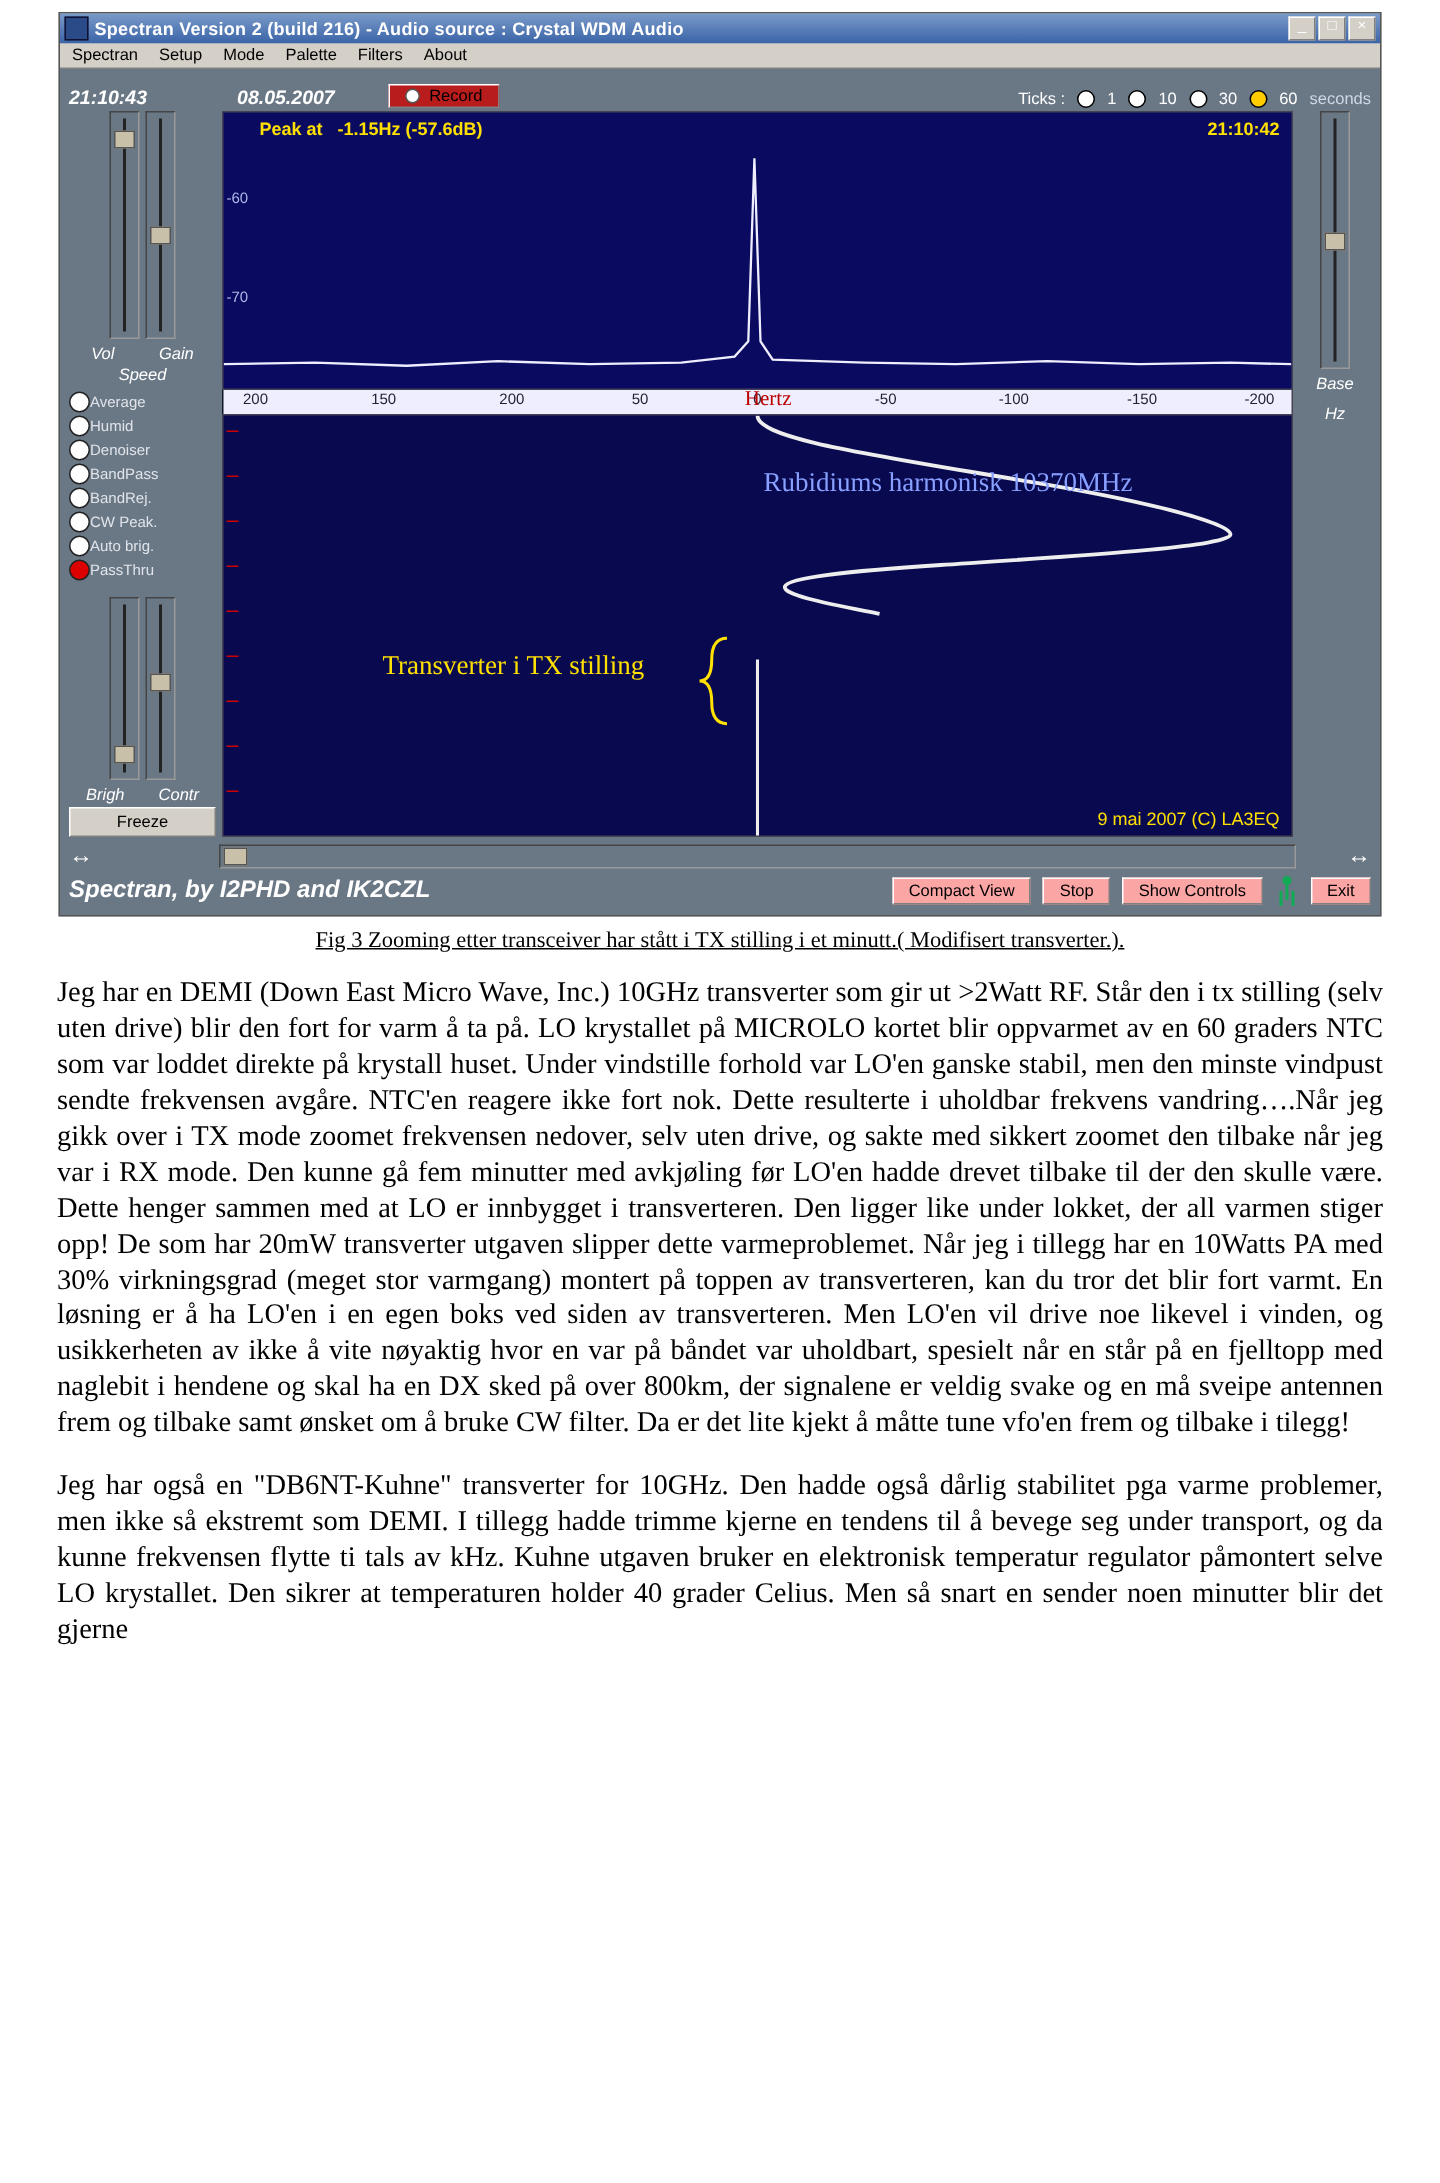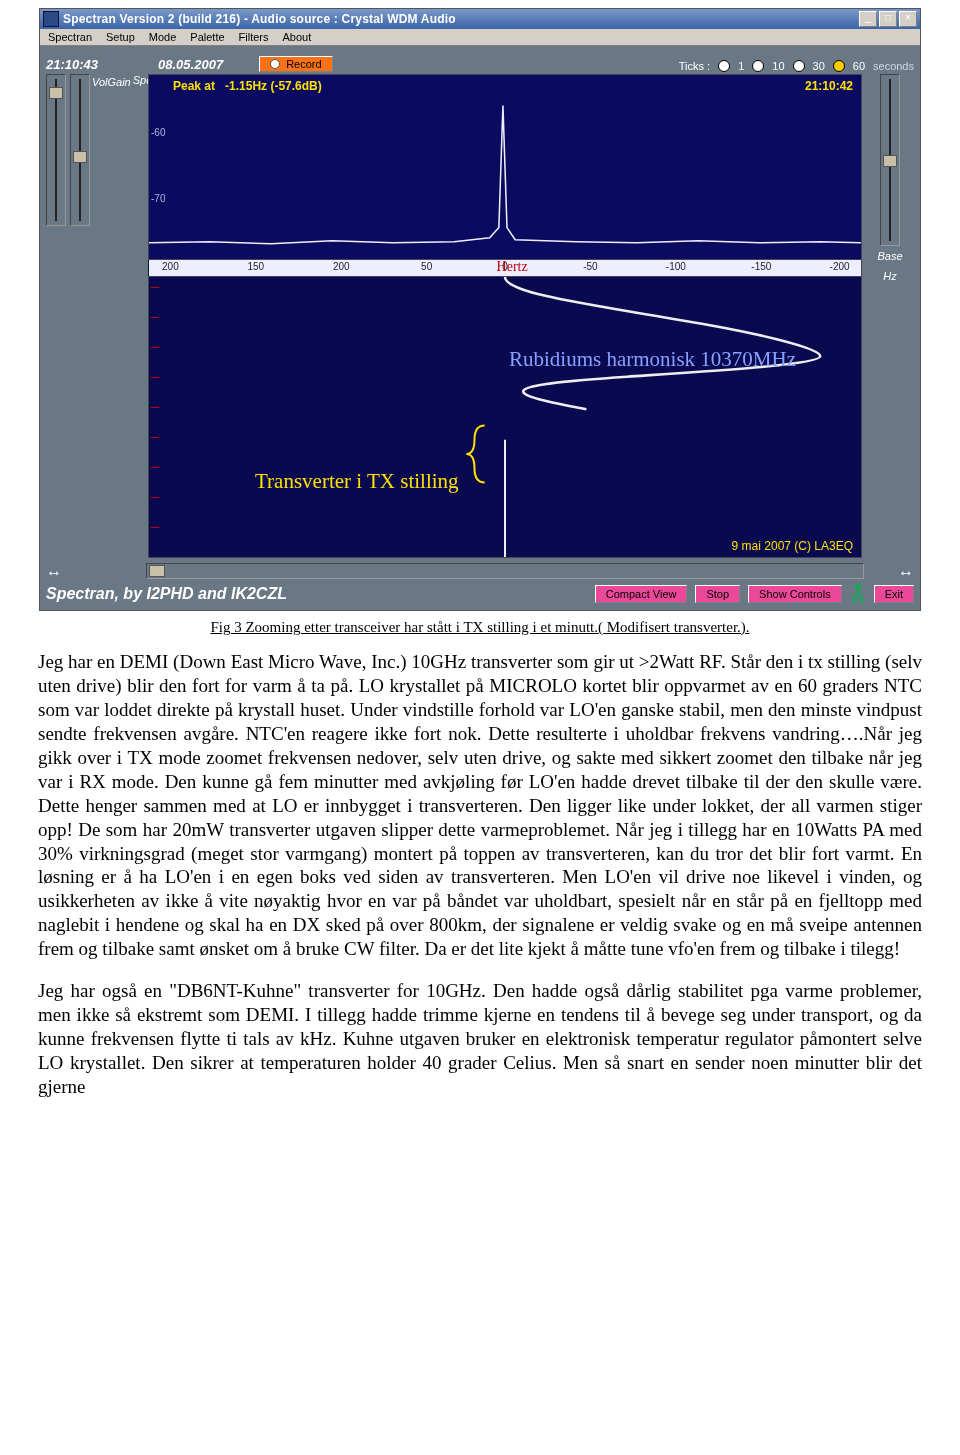--- a/index.html
+++ b/index.html
@@ -18,7 +18,7 @@
   .infobar { display:flex; align-items:flex-end; color:#fff; font-style:italic; font-size:13px; height:22px; }
   .infobar .time { font-weight:bold; }
   .infobar .date { font-weight:bold; margin-left:60px; }
-  .recbtn { margin-left:36px; display:flex; align-items:center; gap:6px; background:#f97316; border:1px solid #808080; border-top-color:#fff; border-left-color:#fff; padding:1px 10px; color:#000; font-style:normal; font-size:11px; }
+  .recbtn { margin-left:36px; display:flex; align-items:center; gap:6px; background:#b91c1c; border:1px solid #808080; border-top-color:#fff; border-left-color:#fff; padding:1px 10px; color:#000; font-style:normal; font-size:11px; }
   .recbtn .dot { width:8px; height:8px; border-radius:50%; background:#fff; border:1px solid #555; }
   .ticks { margin-left:auto; display:flex; align-items:center; gap:8px; font-style:normal; font-size:11px; }
   .ticks .dot { width:10px; height:10px; border-radius:50%; border:1px solid #000; display:inline-block; }

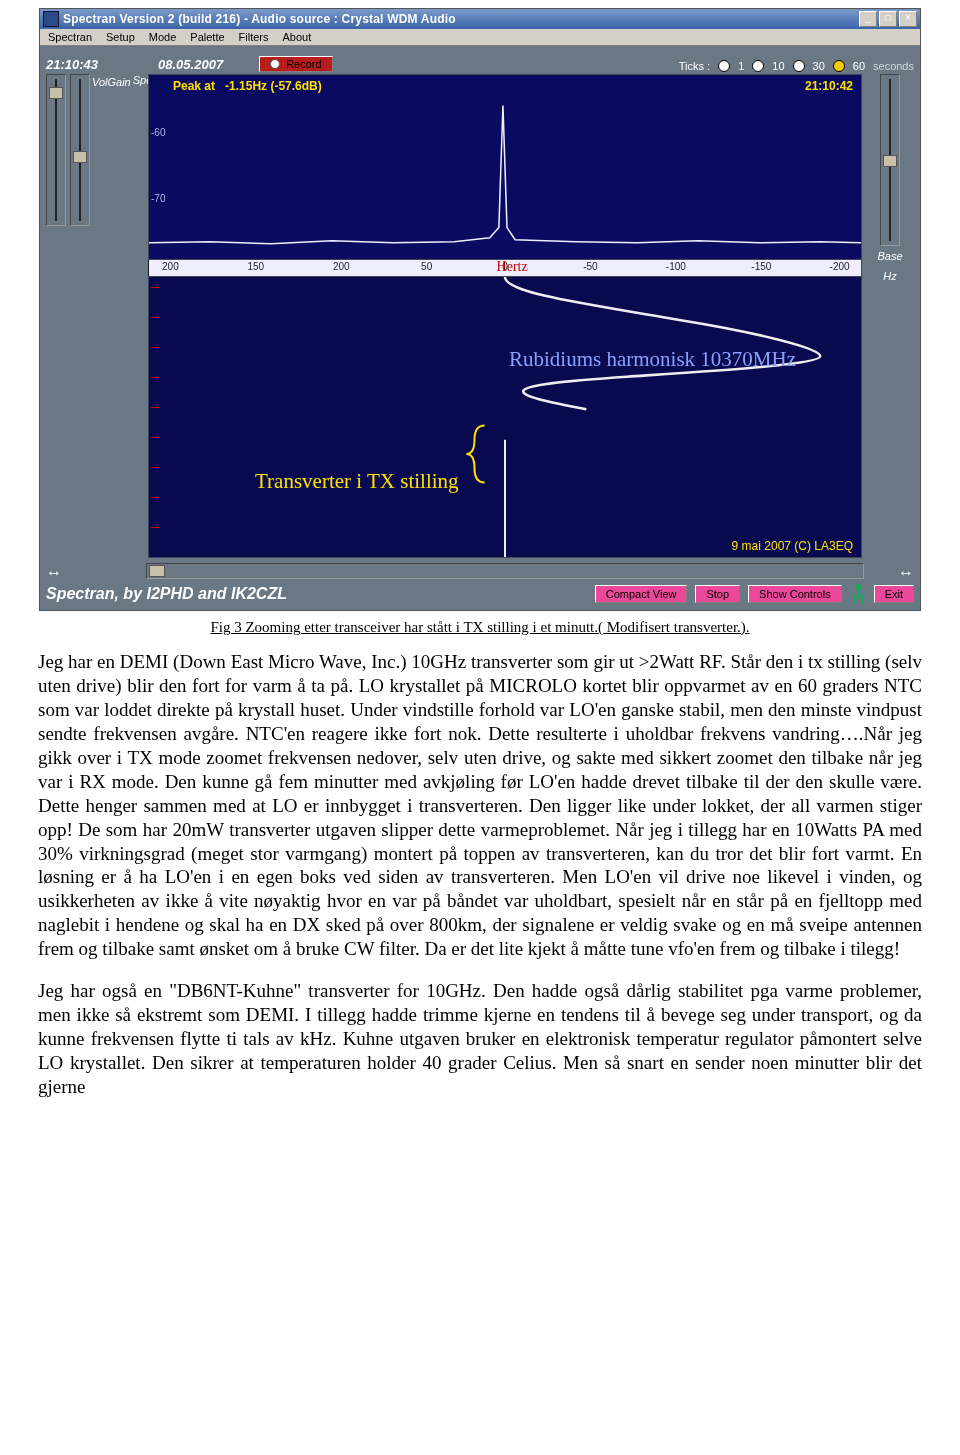--- a/index.html
+++ b/index.html
@@ -27,7 +27,7 @@
   .ticks .sec { color:#cfd8e5; }
 
   .mainrow { display:flex; gap:4px; margin-top:2px; }
-  .leftcol { width:98px; display:flex; flex-direction:row; gap:2px; color:#fff; }
+  .leftcol { width:98px; display:flex; flex-direction:column; gap:2px; color:#fff; }
   .sliders { display:flex; gap:4px; justify-content:center; }
   .vslider { width:18px; height:150px; background:#6a7785; border:1px inset #999; position:relative; }
   .vslider .rail { position:absolute; left:50%; top:4px; bottom:4px; width:2px; background:#222; transform:translateX(-50%); }

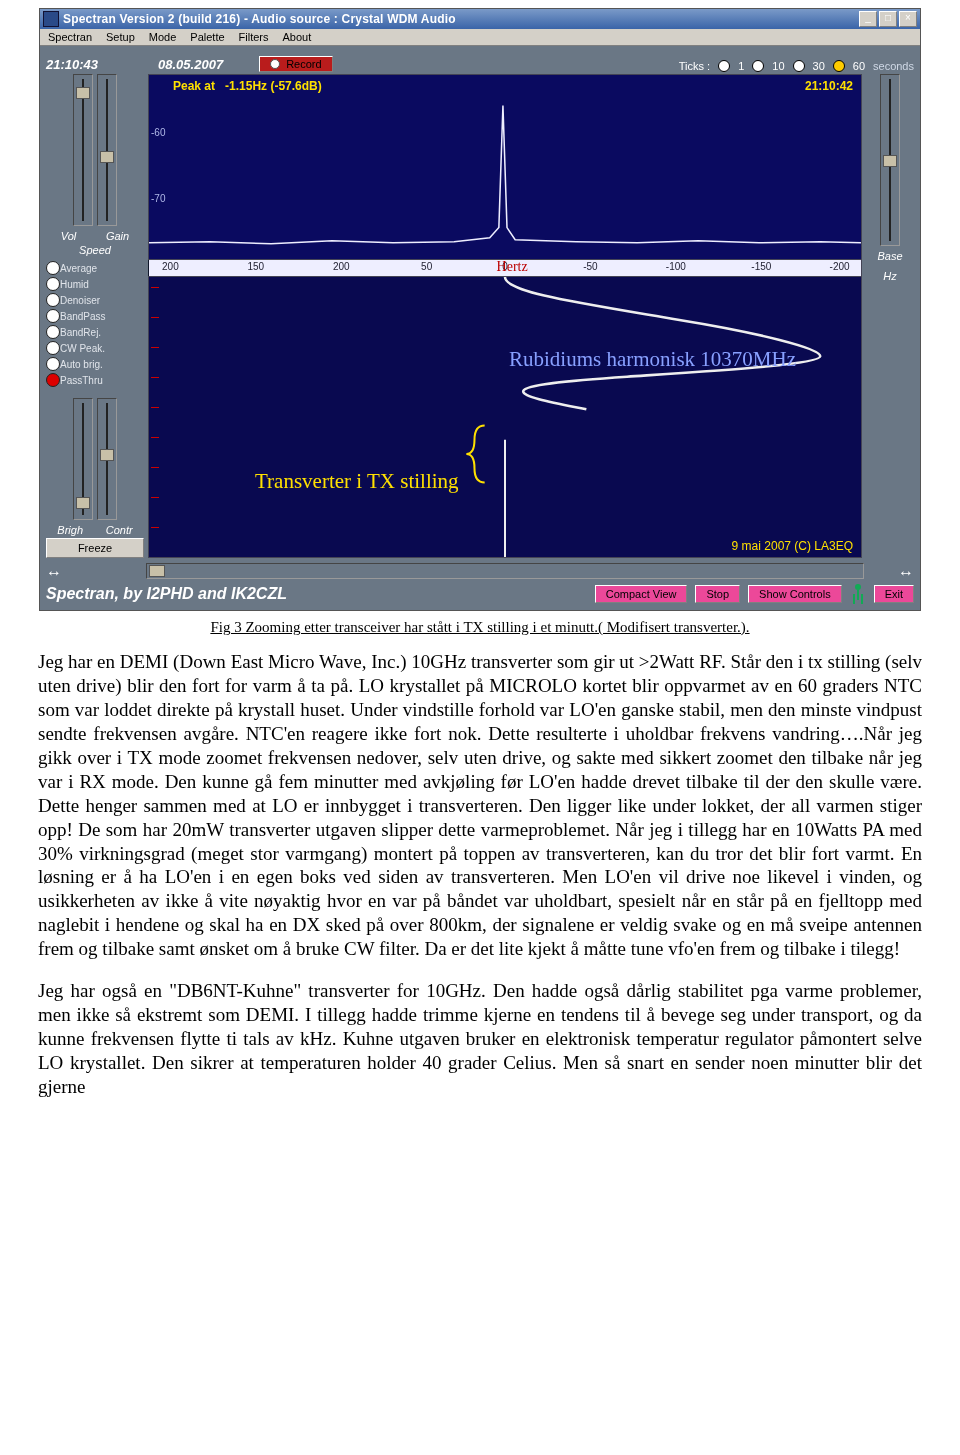--- a/index.html
+++ b/index.html
@@ -51,7 +51,7 @@
   .xaxis .hz { color:#b00; font-family:"Times New Roman",serif; font-size:14px; left:51%; top:-1px; }
   .waterfall { flex:1; min-height:280px; background:#090950; position:relative; border:1px solid #445; overflow:hidden; }
   .waterfall .rticks span { position:absolute; left:2px; width:8px; height:1px; background:#c00; }
-  .waterfall .anno { position:absolute; font-family:"Times New Roman",serif; font-size:21px;margin-top:36px; }
+  .waterfall .anno { position:absolute; font-family:"Times New Roman",serif; font-size:18px; }
   .waterfall .yel { color:#ffe000; }
   .waterfall .blue { color:#88a0ff; }
   .waterfall .copy { position:absolute; bottom:4px; right:8px; color:#ffe000; font-size:12px; }

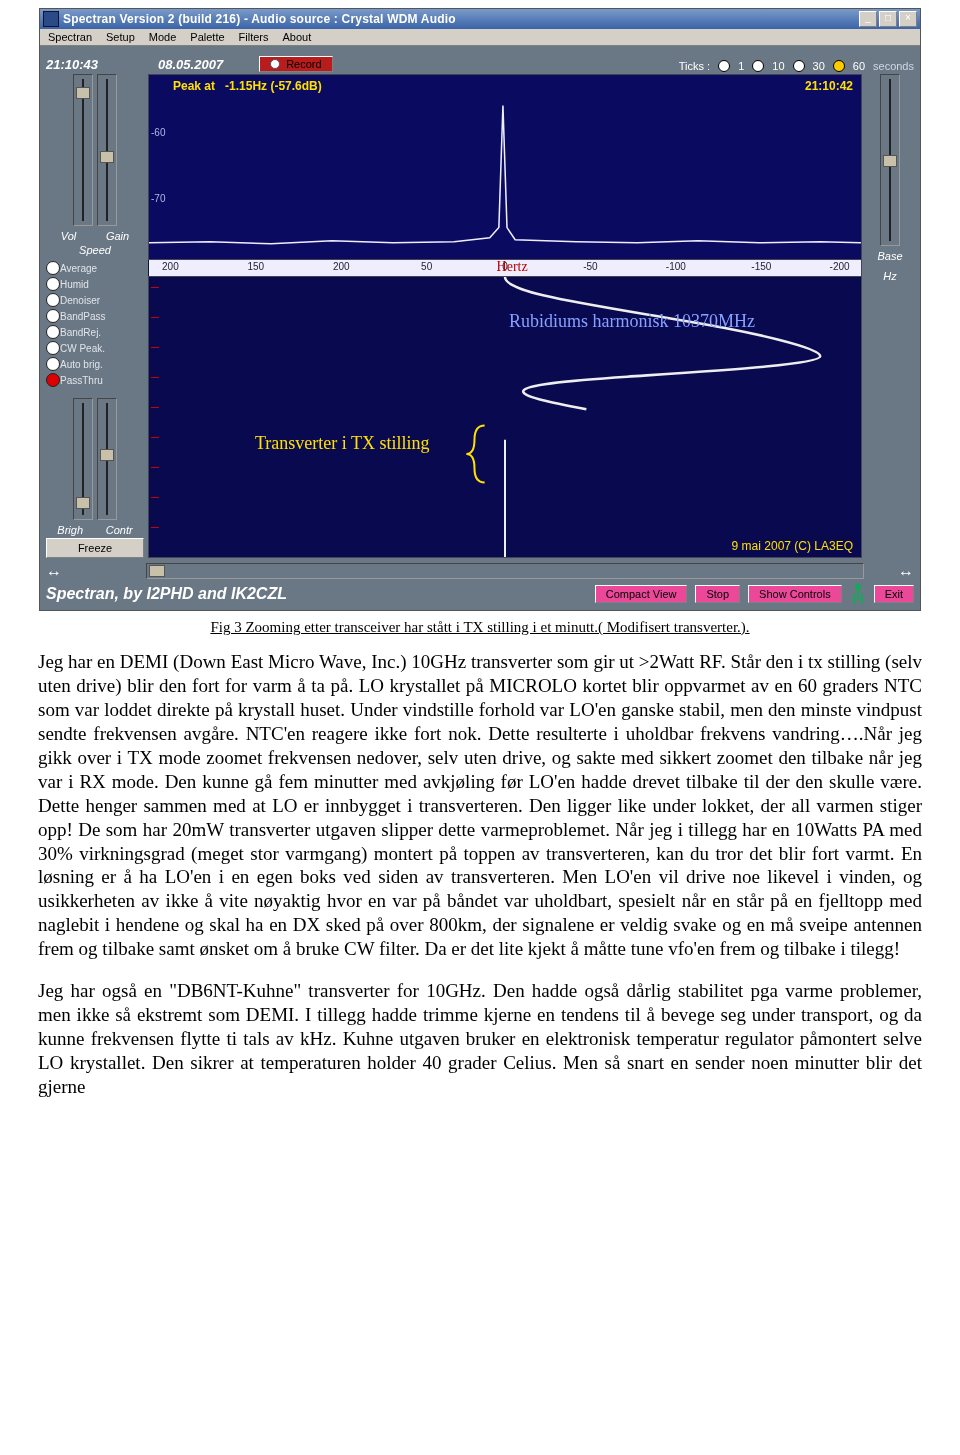--- a/index.html
+++ b/index.html
@@ -66,7 +66,7 @@
   .footrow .hsliders .k { position:absolute; top:1px; width:14px; height:10px; background:#c8c0a8; border:1px solid #555; }
   .credits { display:flex; align-items:center; gap:8px; margin-top:4px; }
   .credits .txt { color:#fff; font-style:italic; font-weight:bold; font-size:16px; flex:1; }
-  .btn { background:#ec4899; border:1px solid #808080; border-top-color:#fff; border-left-color:#fff; padding:2px 10px; font-size:11px; }
+  .btn { background:#fca5a5; border:1px solid #808080; border-top-color:#fff; border-left-color:#fff; padding:2px 10px; font-size:11px; }
   .exitman { width:16px; height:20px; display:inline-block; position:relative; }
   .exitman::before { content:""; position:absolute; width:6px; height:6px; border-radius:50%; background:#1a5; left:5px; top:0; }
   .exitman::after { content:""; position:absolute; width:2px; height:10px; background:#1a5; left:7px; top:6px; box-shadow:-4px 4px 0 0 #1a5, 4px 4px 0 0 #1a5; }

